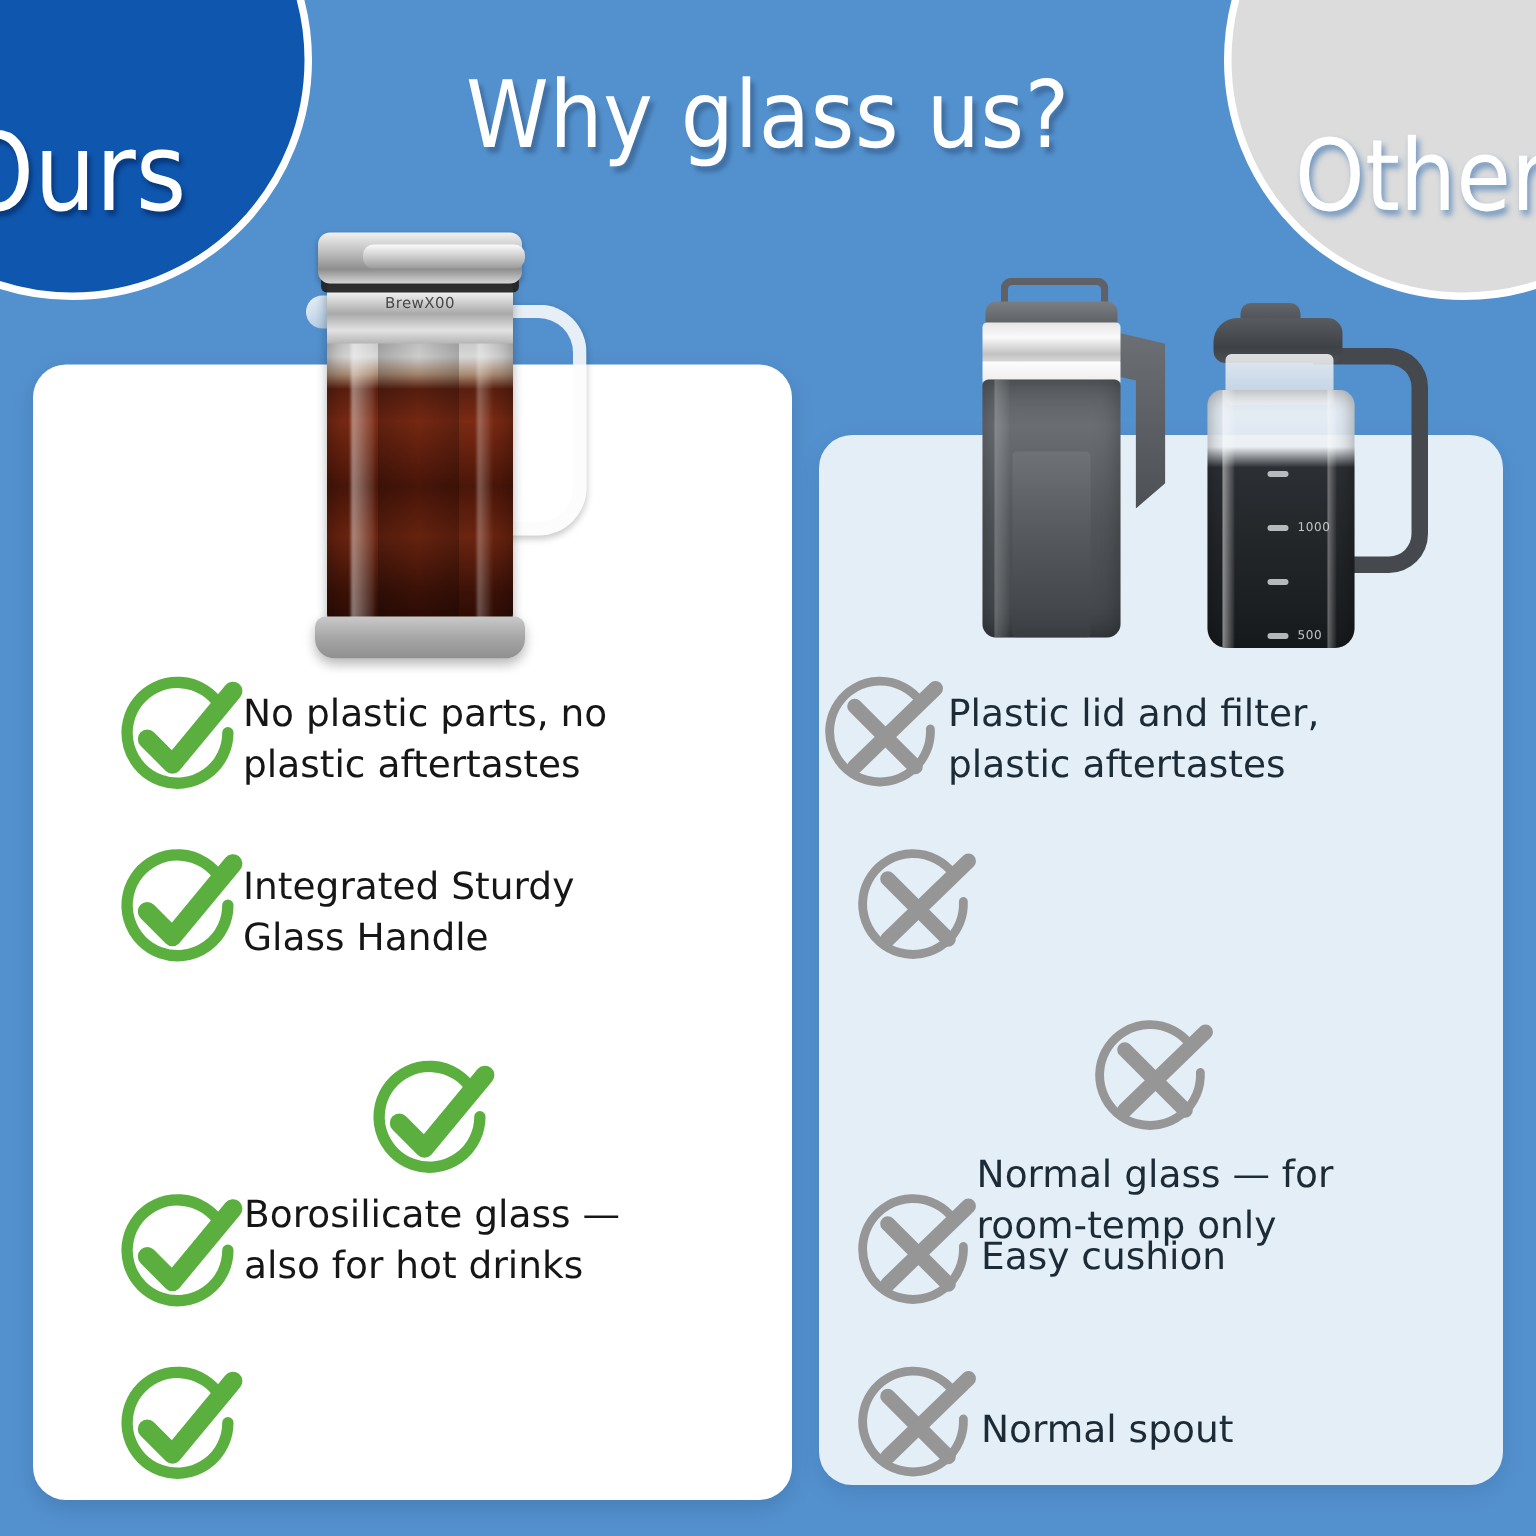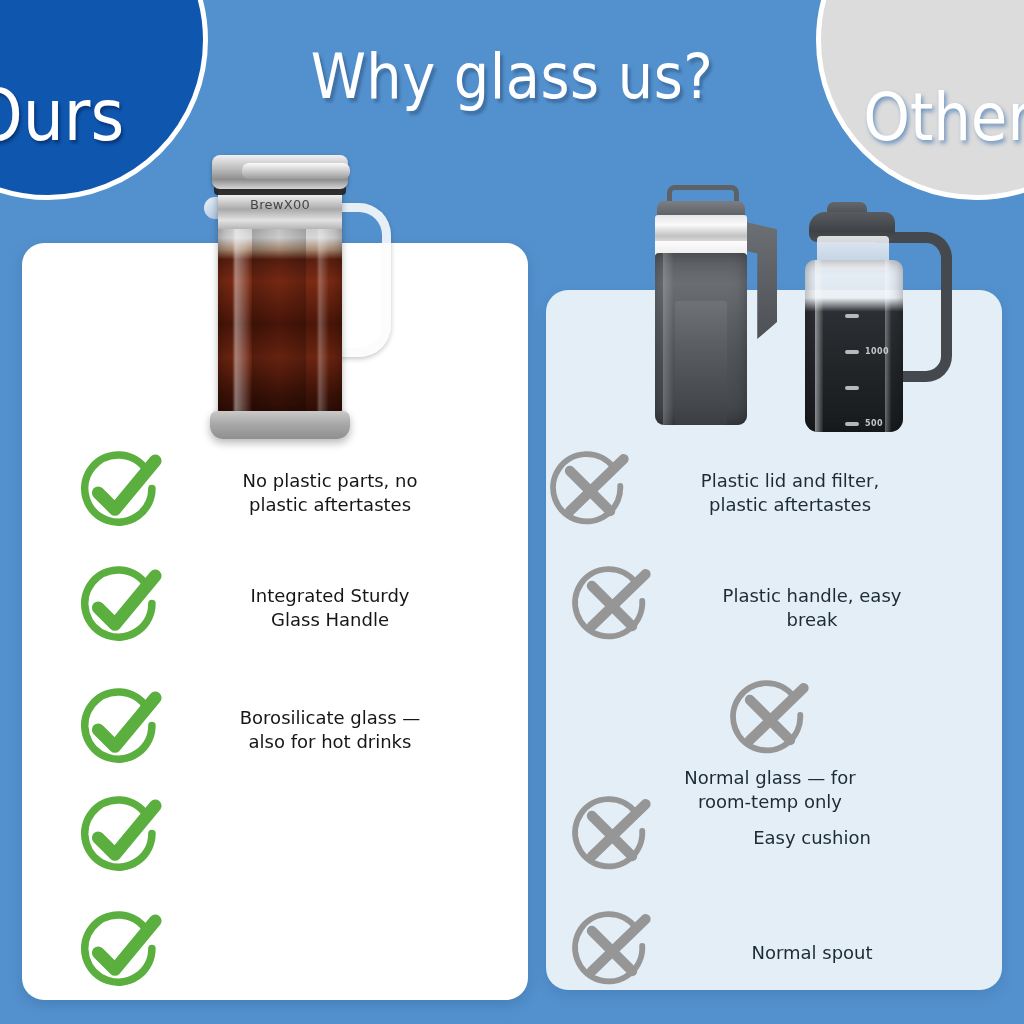--- a/index.html
+++ b/index.html
@@ -102,7 +102,7 @@
   }
   .c-steel .bmark{
     position:absolute;left:0;right:0;top:12px;text-align:center;
-    font-size:13px;color:#2a2a2a;font-family:"DejaVu Sans","Liberation Sans",sans-serif;
+    font-size:10px;color:#2a2a2a;font-family:"DejaVu Sans","Liberation Sans",sans-serif;
     letter-spacing:.3px;opacity:.82;
   }
   .c-lid{

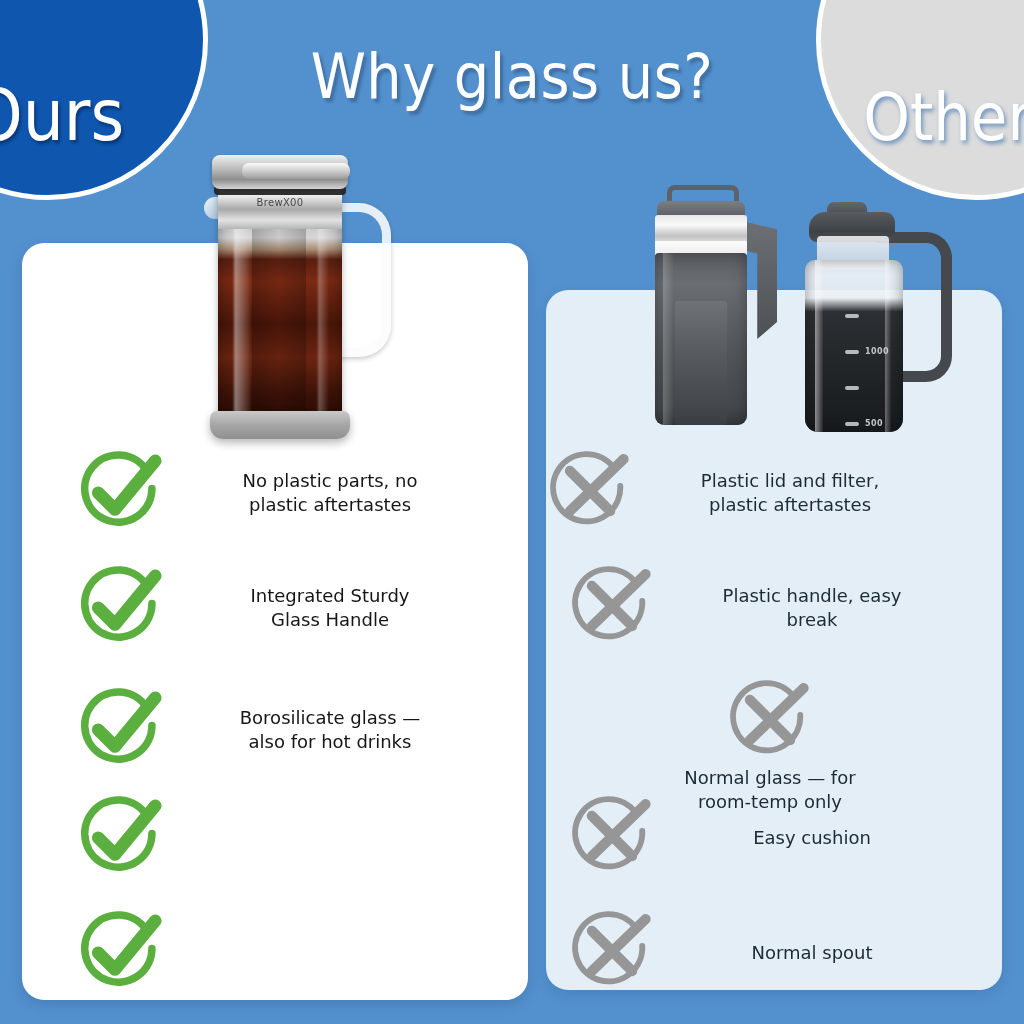--- a/index.html
+++ b/index.html
@@ -177,7 +177,7 @@
   }
 
   
-  .prod-b{position:absolute;left:793px;top:198px;width:150px;height:240px;font-weight:bold;}
+  .prod-b{position:absolute;left:793px;top:198px;width:150px;height:240px;}
   .b-handle{
     position:absolute;left:82px;top:34px;width:66px;height:128px;
     border:11px solid #45494e;border-left:none;border-radius:0 26px 26px 0;

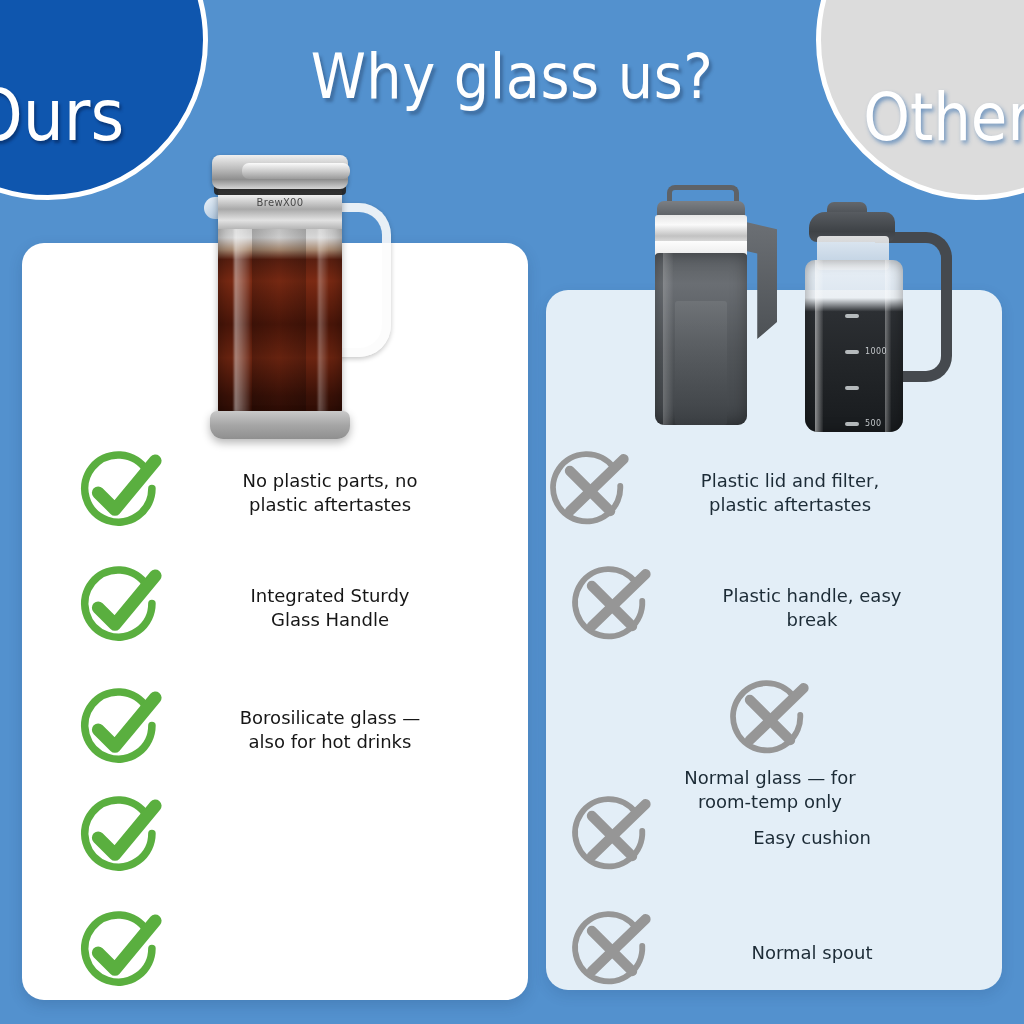--- a/index.html
+++ b/index.html
@@ -63,9 +63,9 @@
 
   .icon-wrap{flex:0 0 auto;display:block;}
   .feat-text{
-    flex:1 1 auto;text-align:center;color:#161616;
+    flex:1 1 auto;text-align:left;color:#161616;
     font-family:"DejaVu Sans","Liberation Sans",sans-serif;
-    font-size:18px;line-height:1.36;white-space:pre-line;
+    font-size:25px;line-height:1.36;white-space:pre-line;
   }
   .feat-text.other{color:#1c2b36;}
 

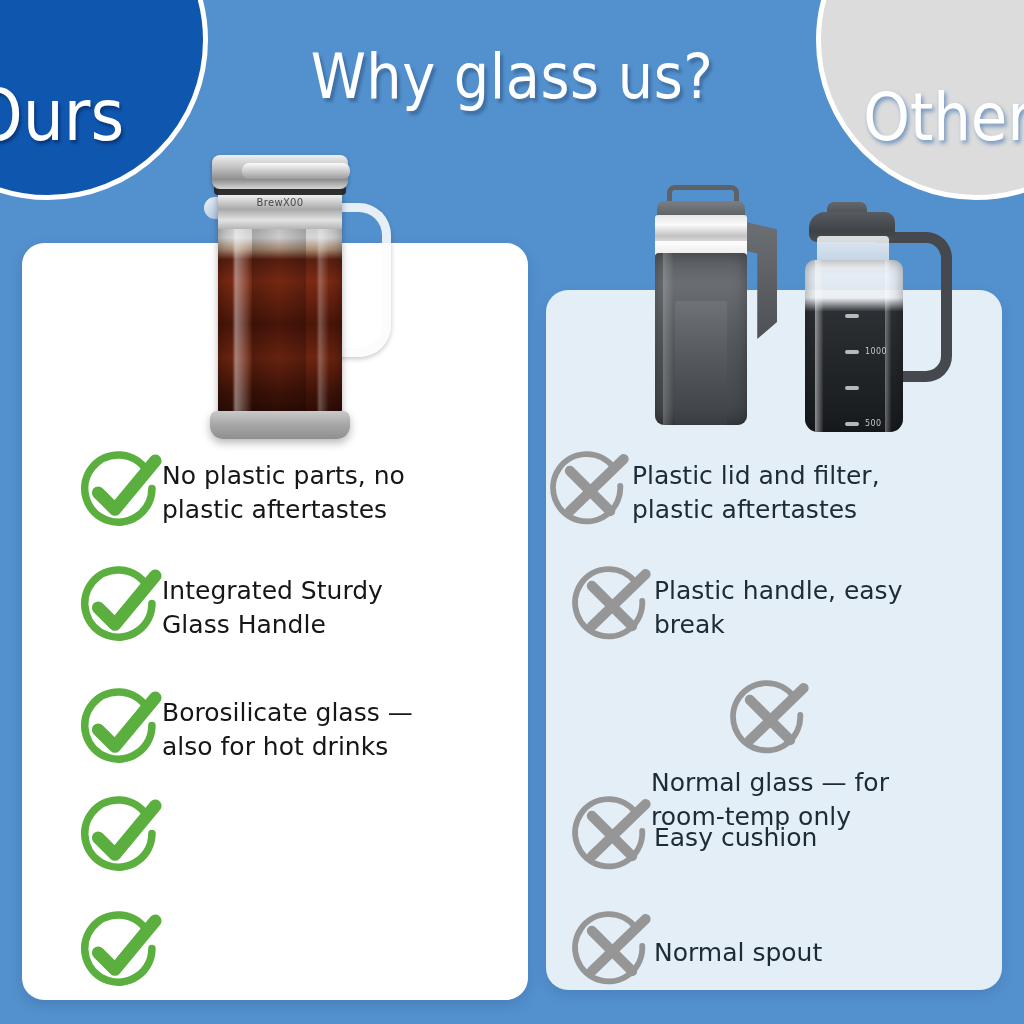--- a/index.html
+++ b/index.html
@@ -343,8 +343,6 @@
             <path d="M26 26 L74 74" fill="none" stroke="#969696" stroke-width="12" stroke-linecap="round"></path>
             <path d="M90 12 L26 74" fill="none" stroke="#969696" stroke-width="12" stroke-linecap="round"></path>
           </svg></span>
-        <span class="feat-text other">Plastic handle, easy
-break</span>
       </div>
       <div class="row" style="left: 570px; top: 678px; width: 400px; height: 90px; flex-direction: column;">
         <span class="icon-wrap"><svg width="84" height="84" viewBox="0 0 100 100">

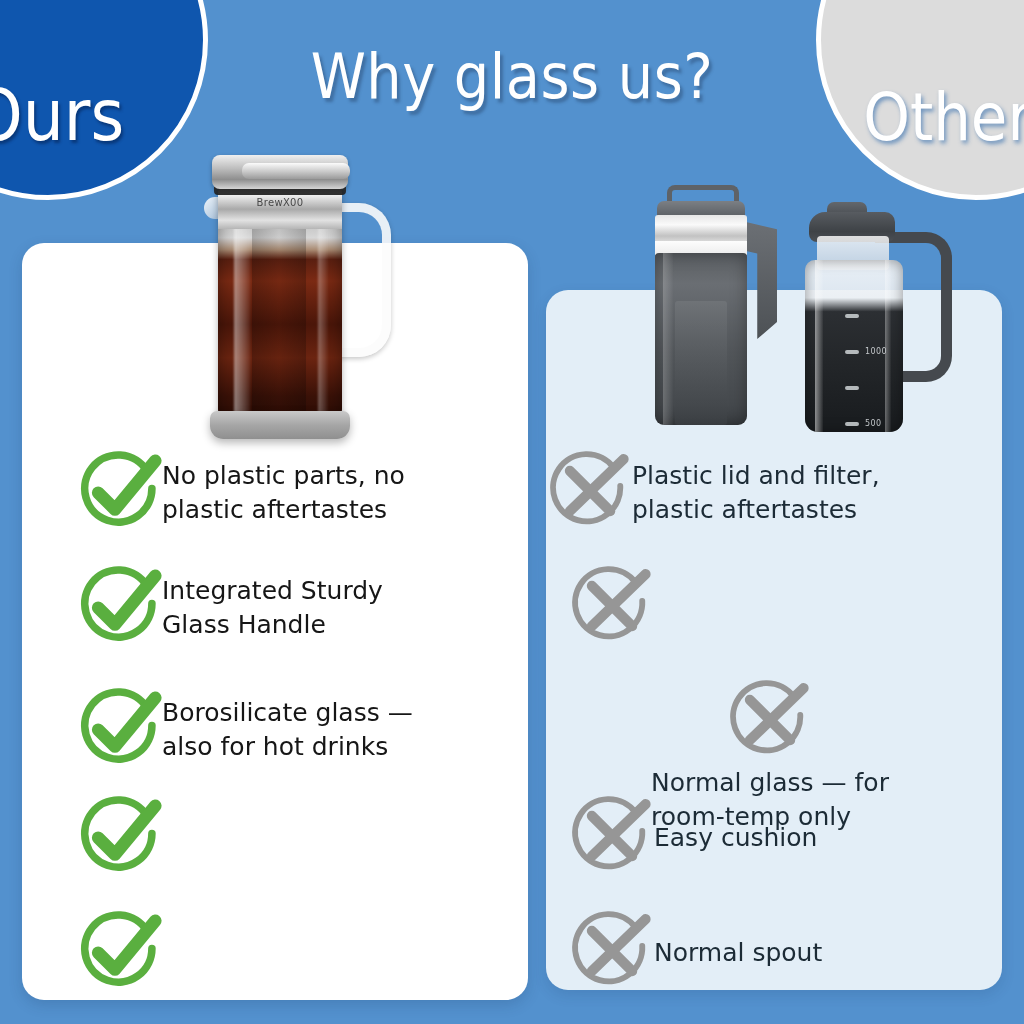--- a/index.html
+++ b/index.html
@@ -272,7 +272,7 @@
         <span class="feat-text">Integrated Sturdy
 Glass Handle</span>
       </div>
-      <div class="row" style="left: 78px; top: 685px; width: 420px; height: 90px;">
+      <div class="row" style="left: 78px; top: 705px; width: 420px; height: 90px; flex-direction: column;">
         <span class="icon-wrap"><svg width="84" height="84" viewBox="0 0 100 100">
             <path d="M82 26 A40 40 0 1 0 88 47" fill="none" stroke="#5aaf3f" stroke-width="9" stroke-linecap="round"></path>
             <path d="M24 52 L44 72 L92 14" fill="none" stroke="#5aaf3f" stroke-width="15" stroke-linecap="round" stroke-linejoin="round"></path>

